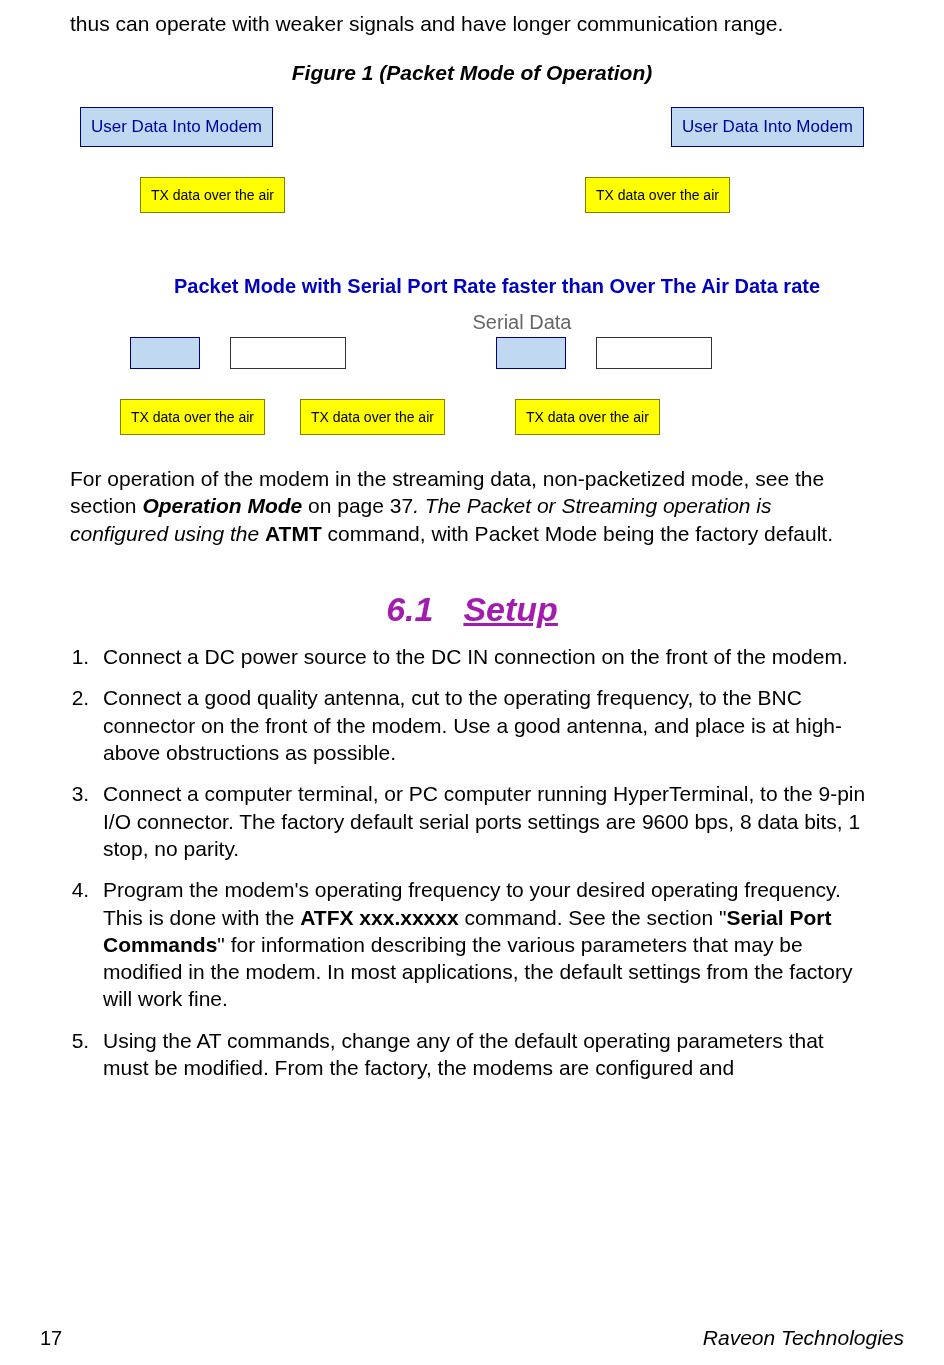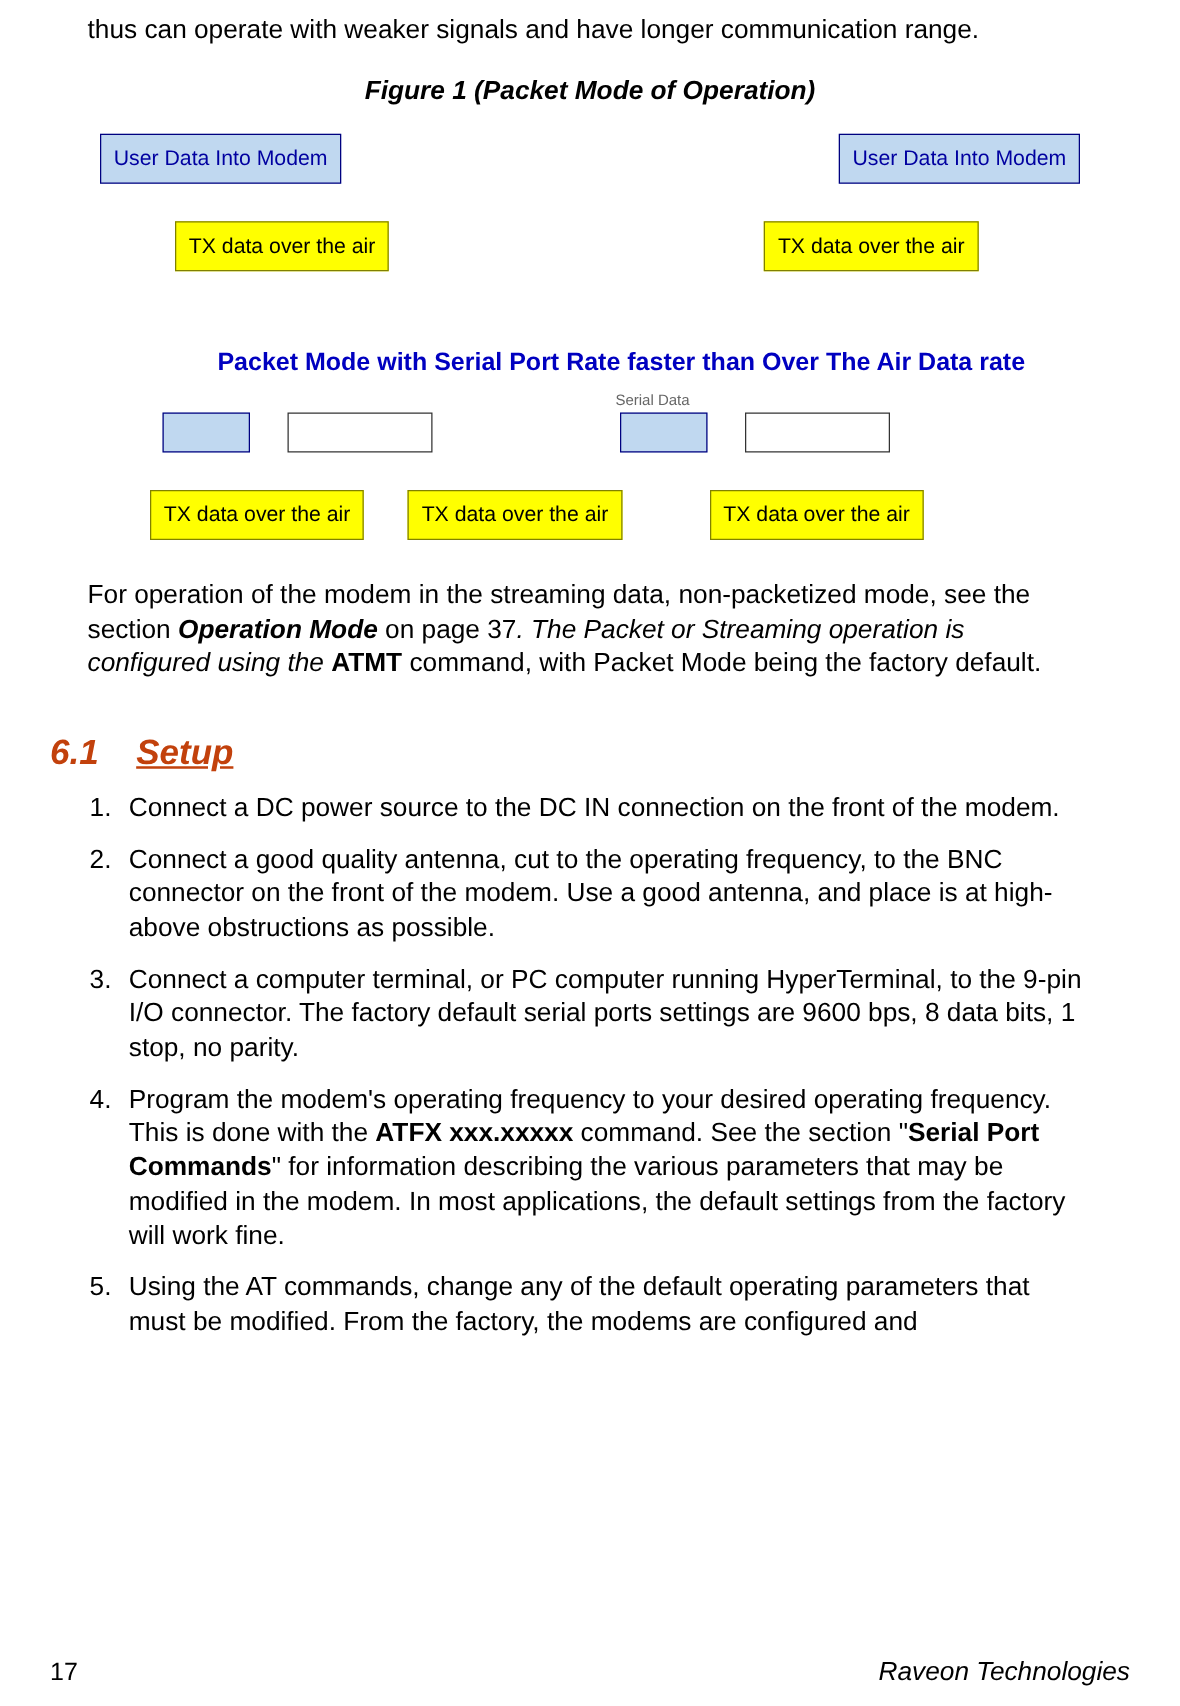--- a/index.html
+++ b/index.html
@@ -54,7 +54,7 @@
       border: 1px solid #808000;
       background: #ffff00;
       color: #000;
-      font-size: 17px;
+      font-size: 14px;
       padding: 8px 10px;
       display: inline-block;
     }

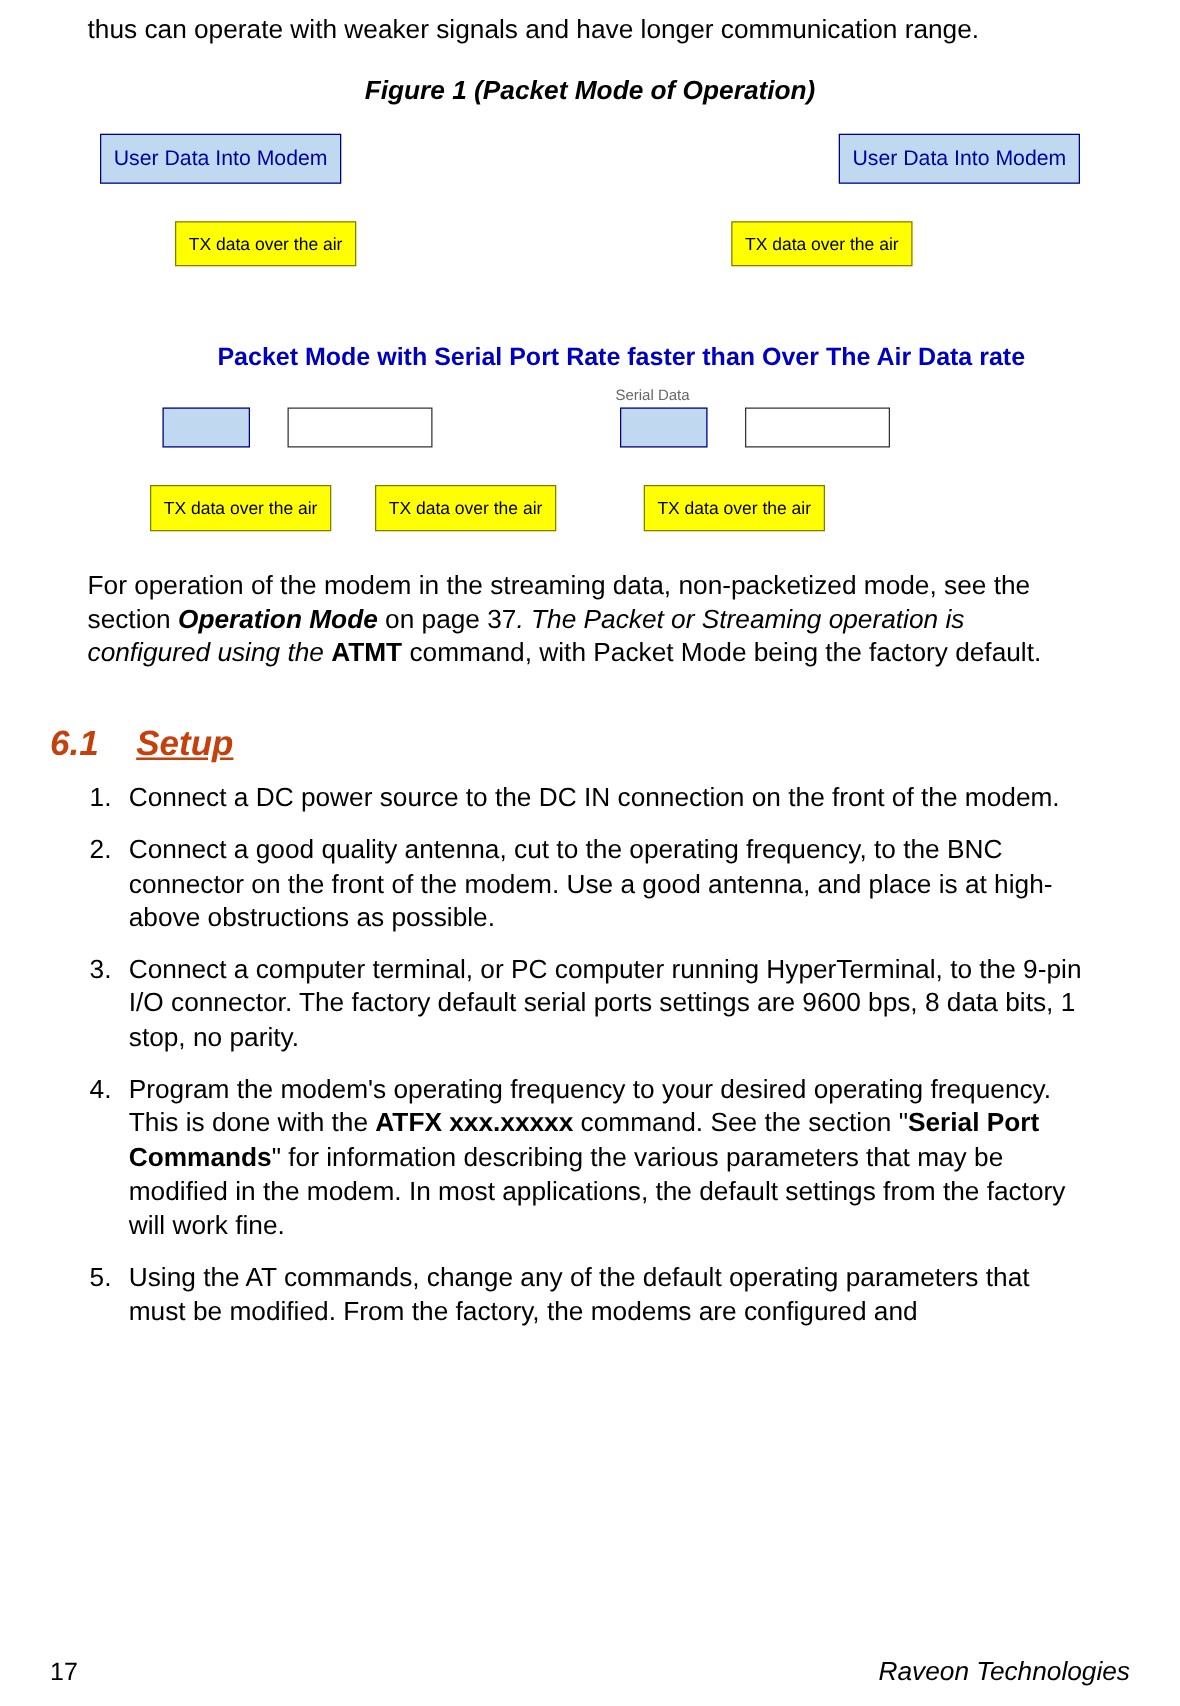--- a/index.html
+++ b/index.html
@@ -73,7 +73,7 @@
     }
     .serial-data-label {
       text-align: center;
-      font-size: 12px;
+      font-size: 20px;
       color: #666;
       margin-bottom: 2px;
       margin-left: 100px;

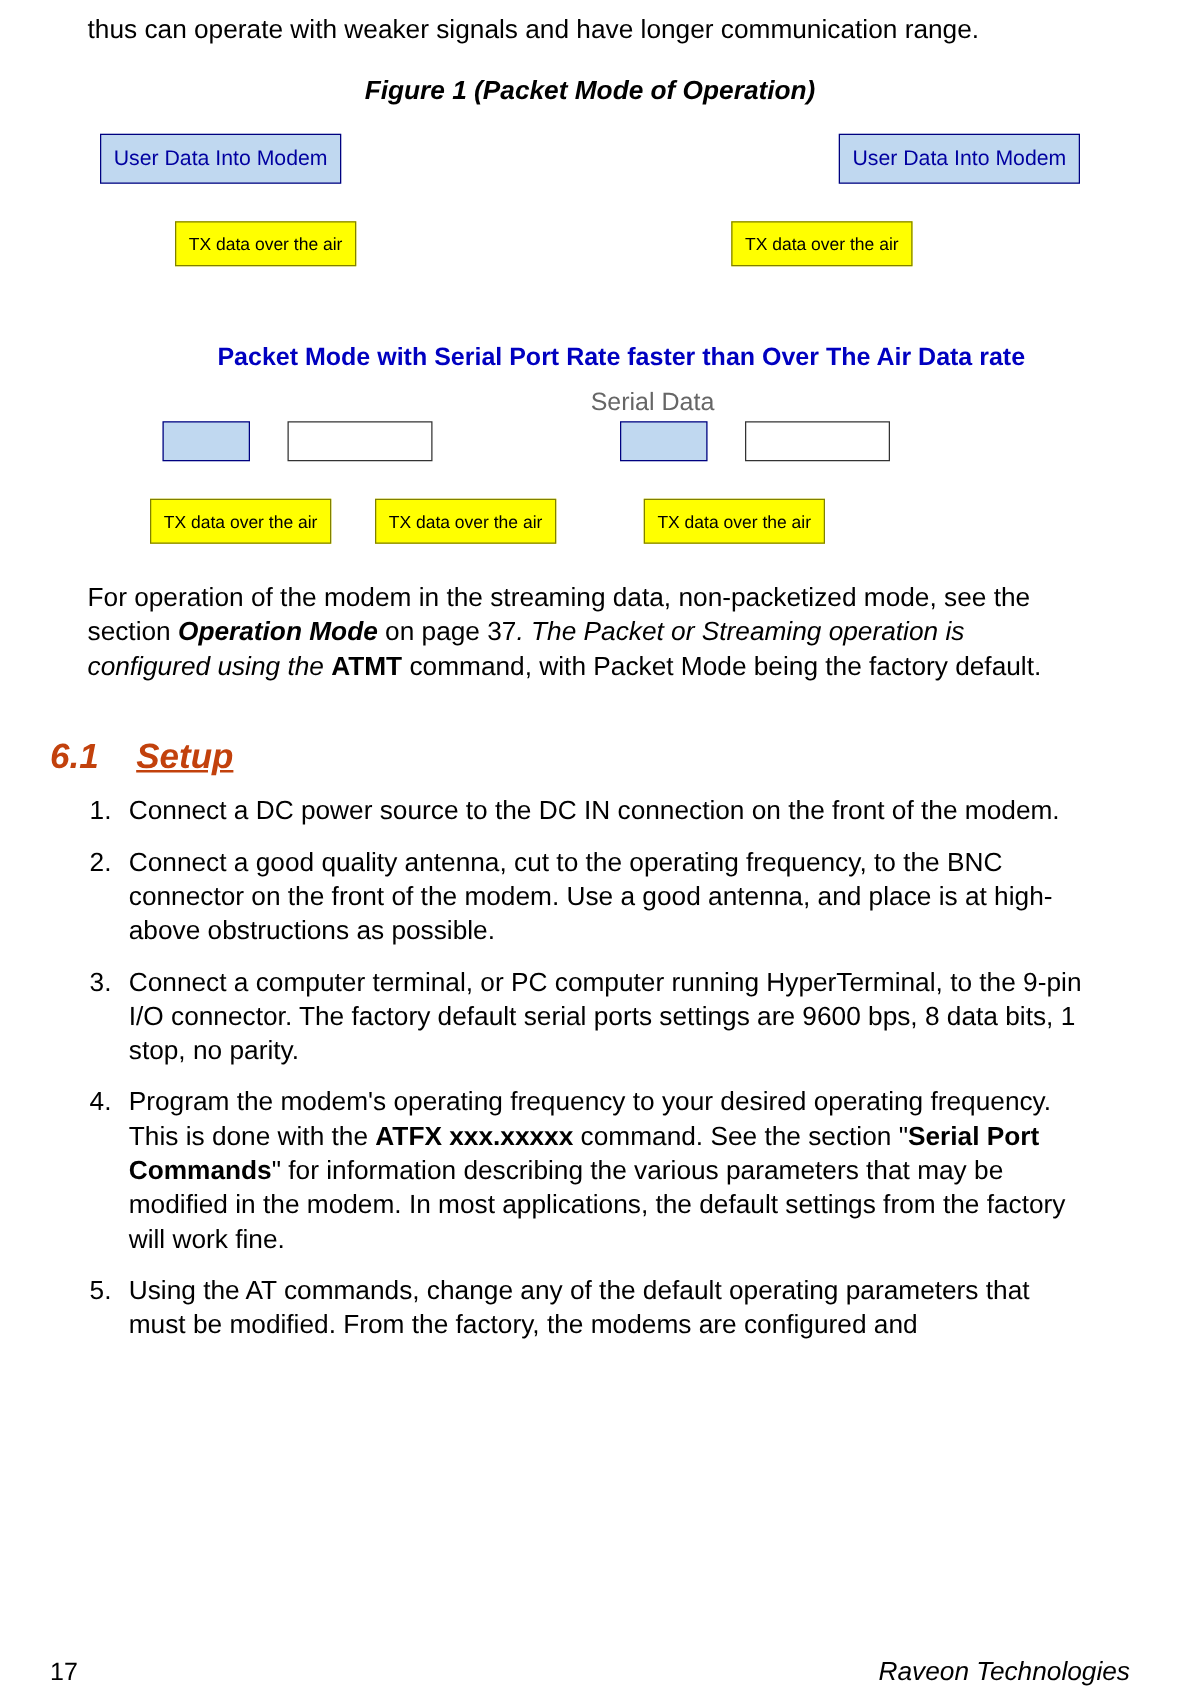--- a/index.html
+++ b/index.html
@@ -108,12 +108,13 @@
     }
     .section-heading {
       font-family: Arial, Helvetica, sans-serif;
-      font-size: 28px;
-      font-weight: bold;
-      font-style: italic;
-      color: #c2410c;
+      font-size: 34px;
+      font-weight: bold;
+      font-style: italic;
+      color: #a21caf;
       margin-top: 40px;
       margin-bottom: 12px;
+      text-align: center;
     }
     .section-heading .num {
       margin-right: 30px;

